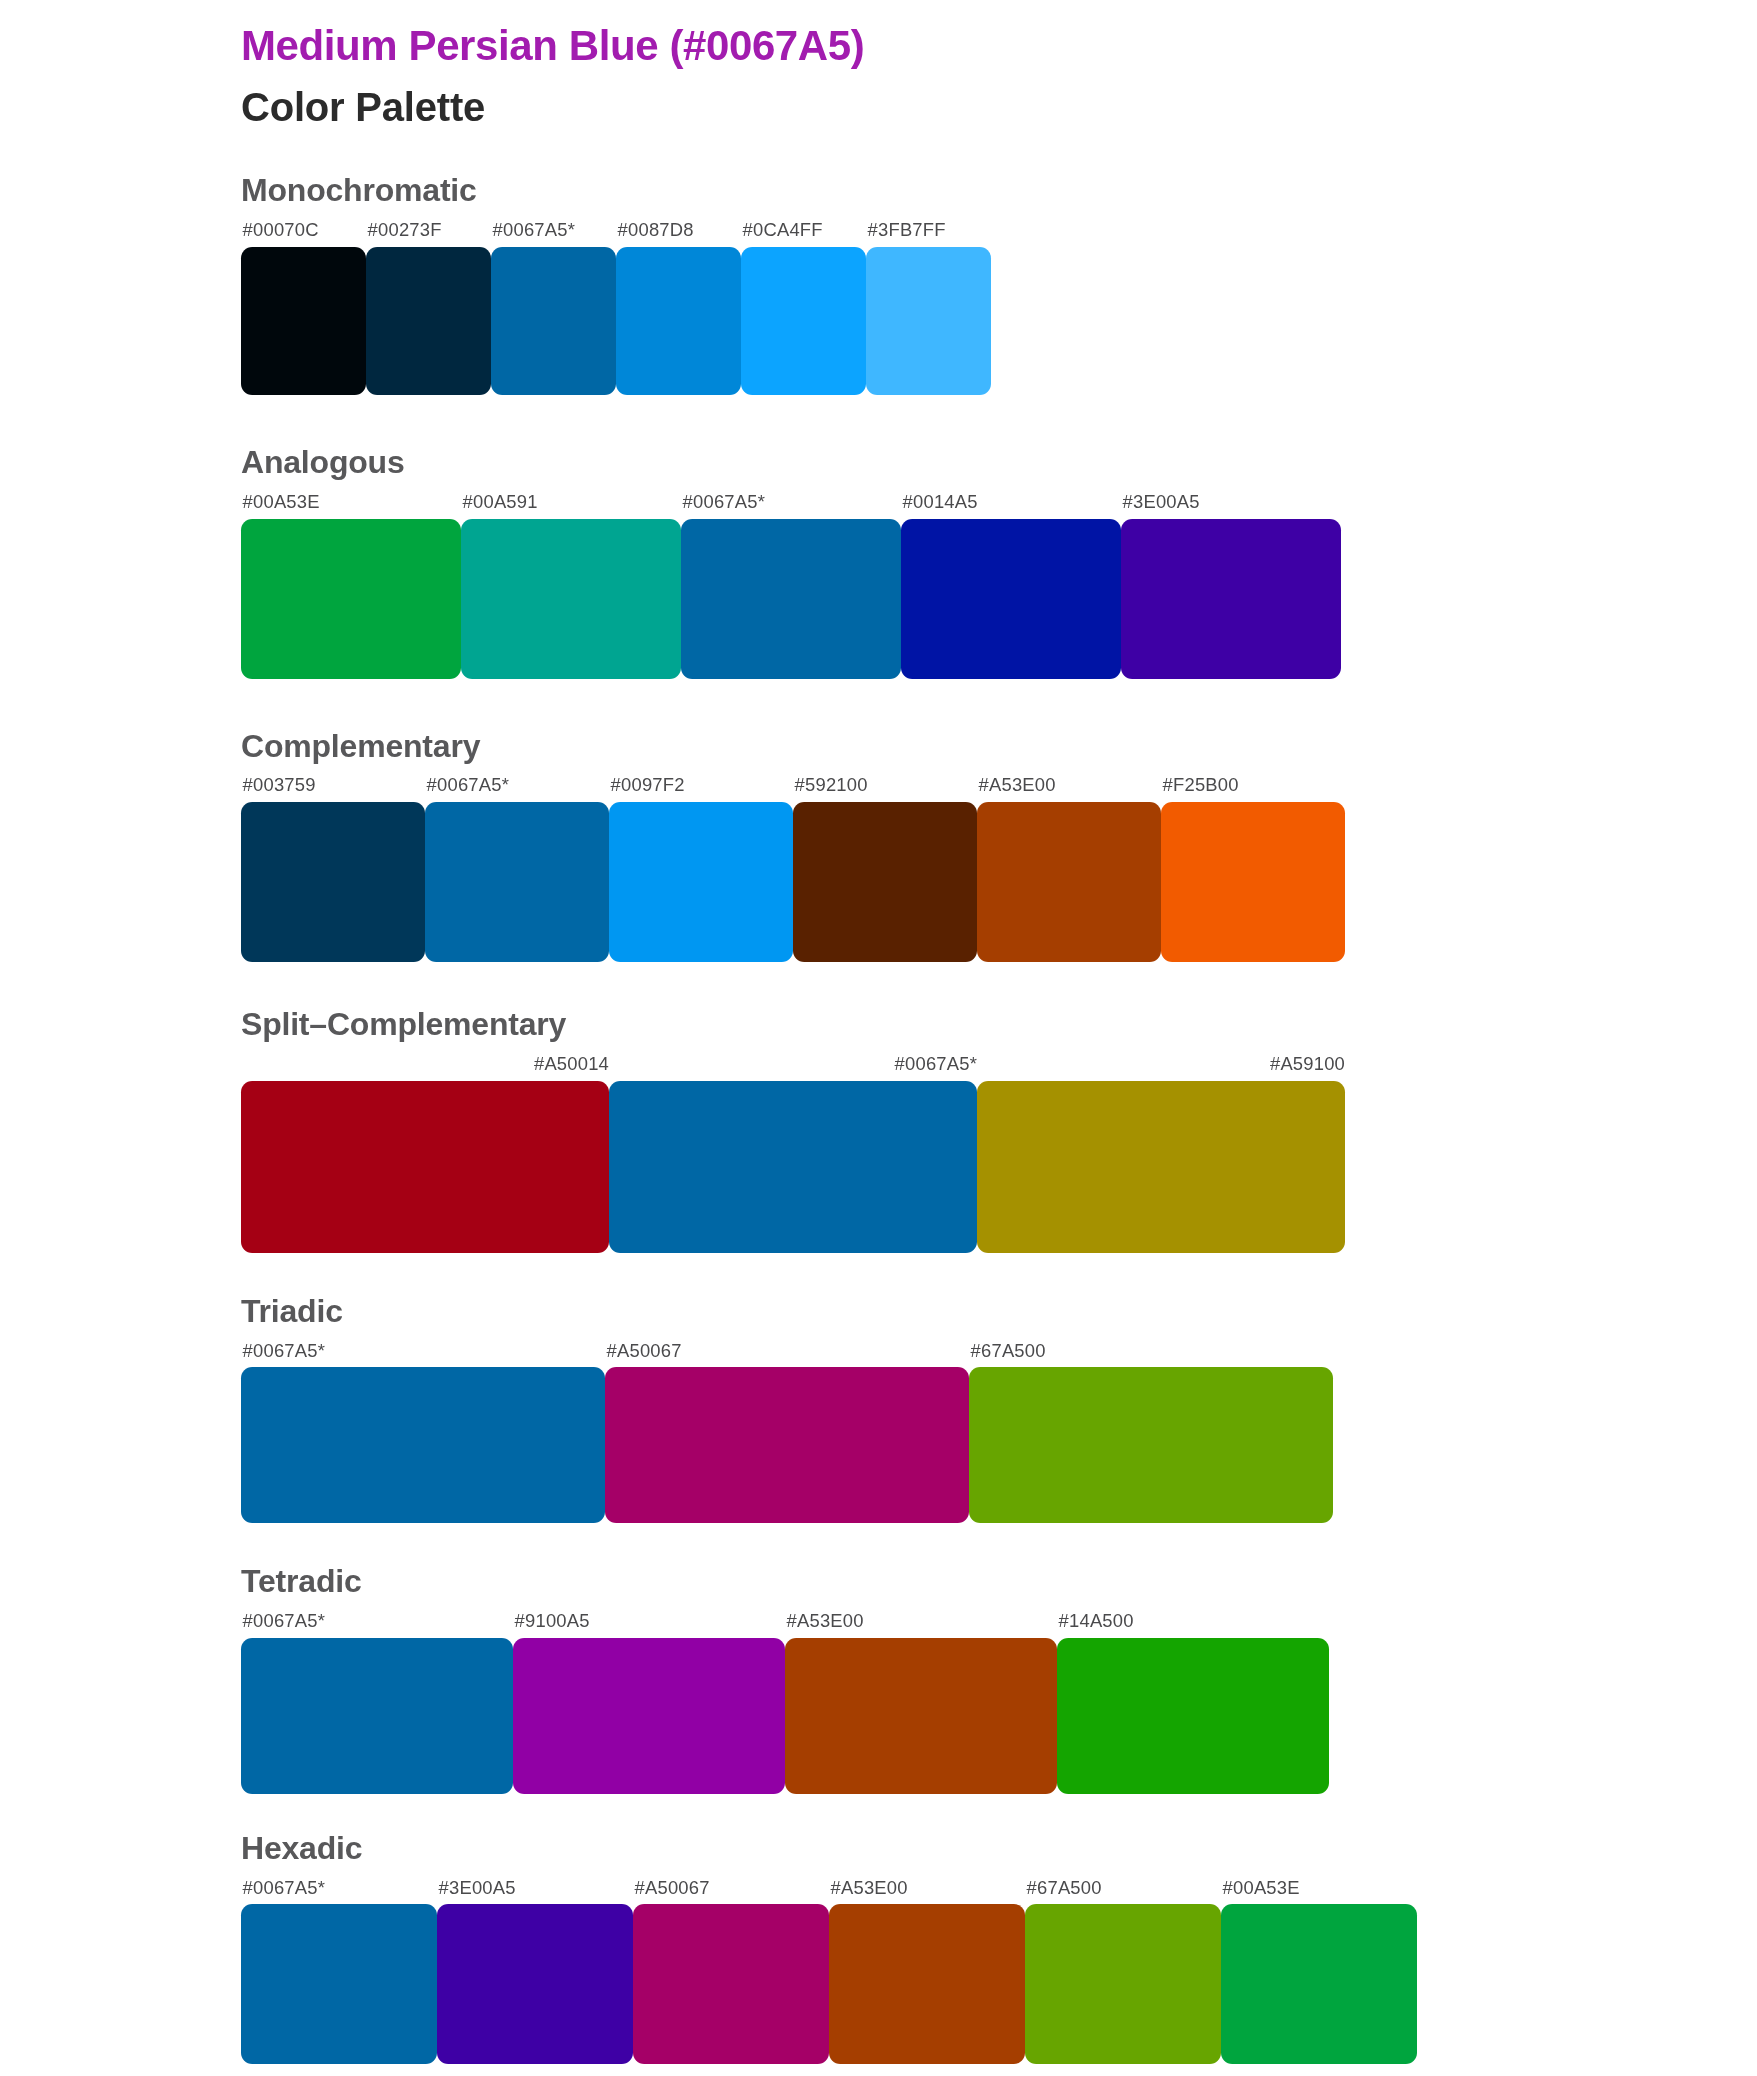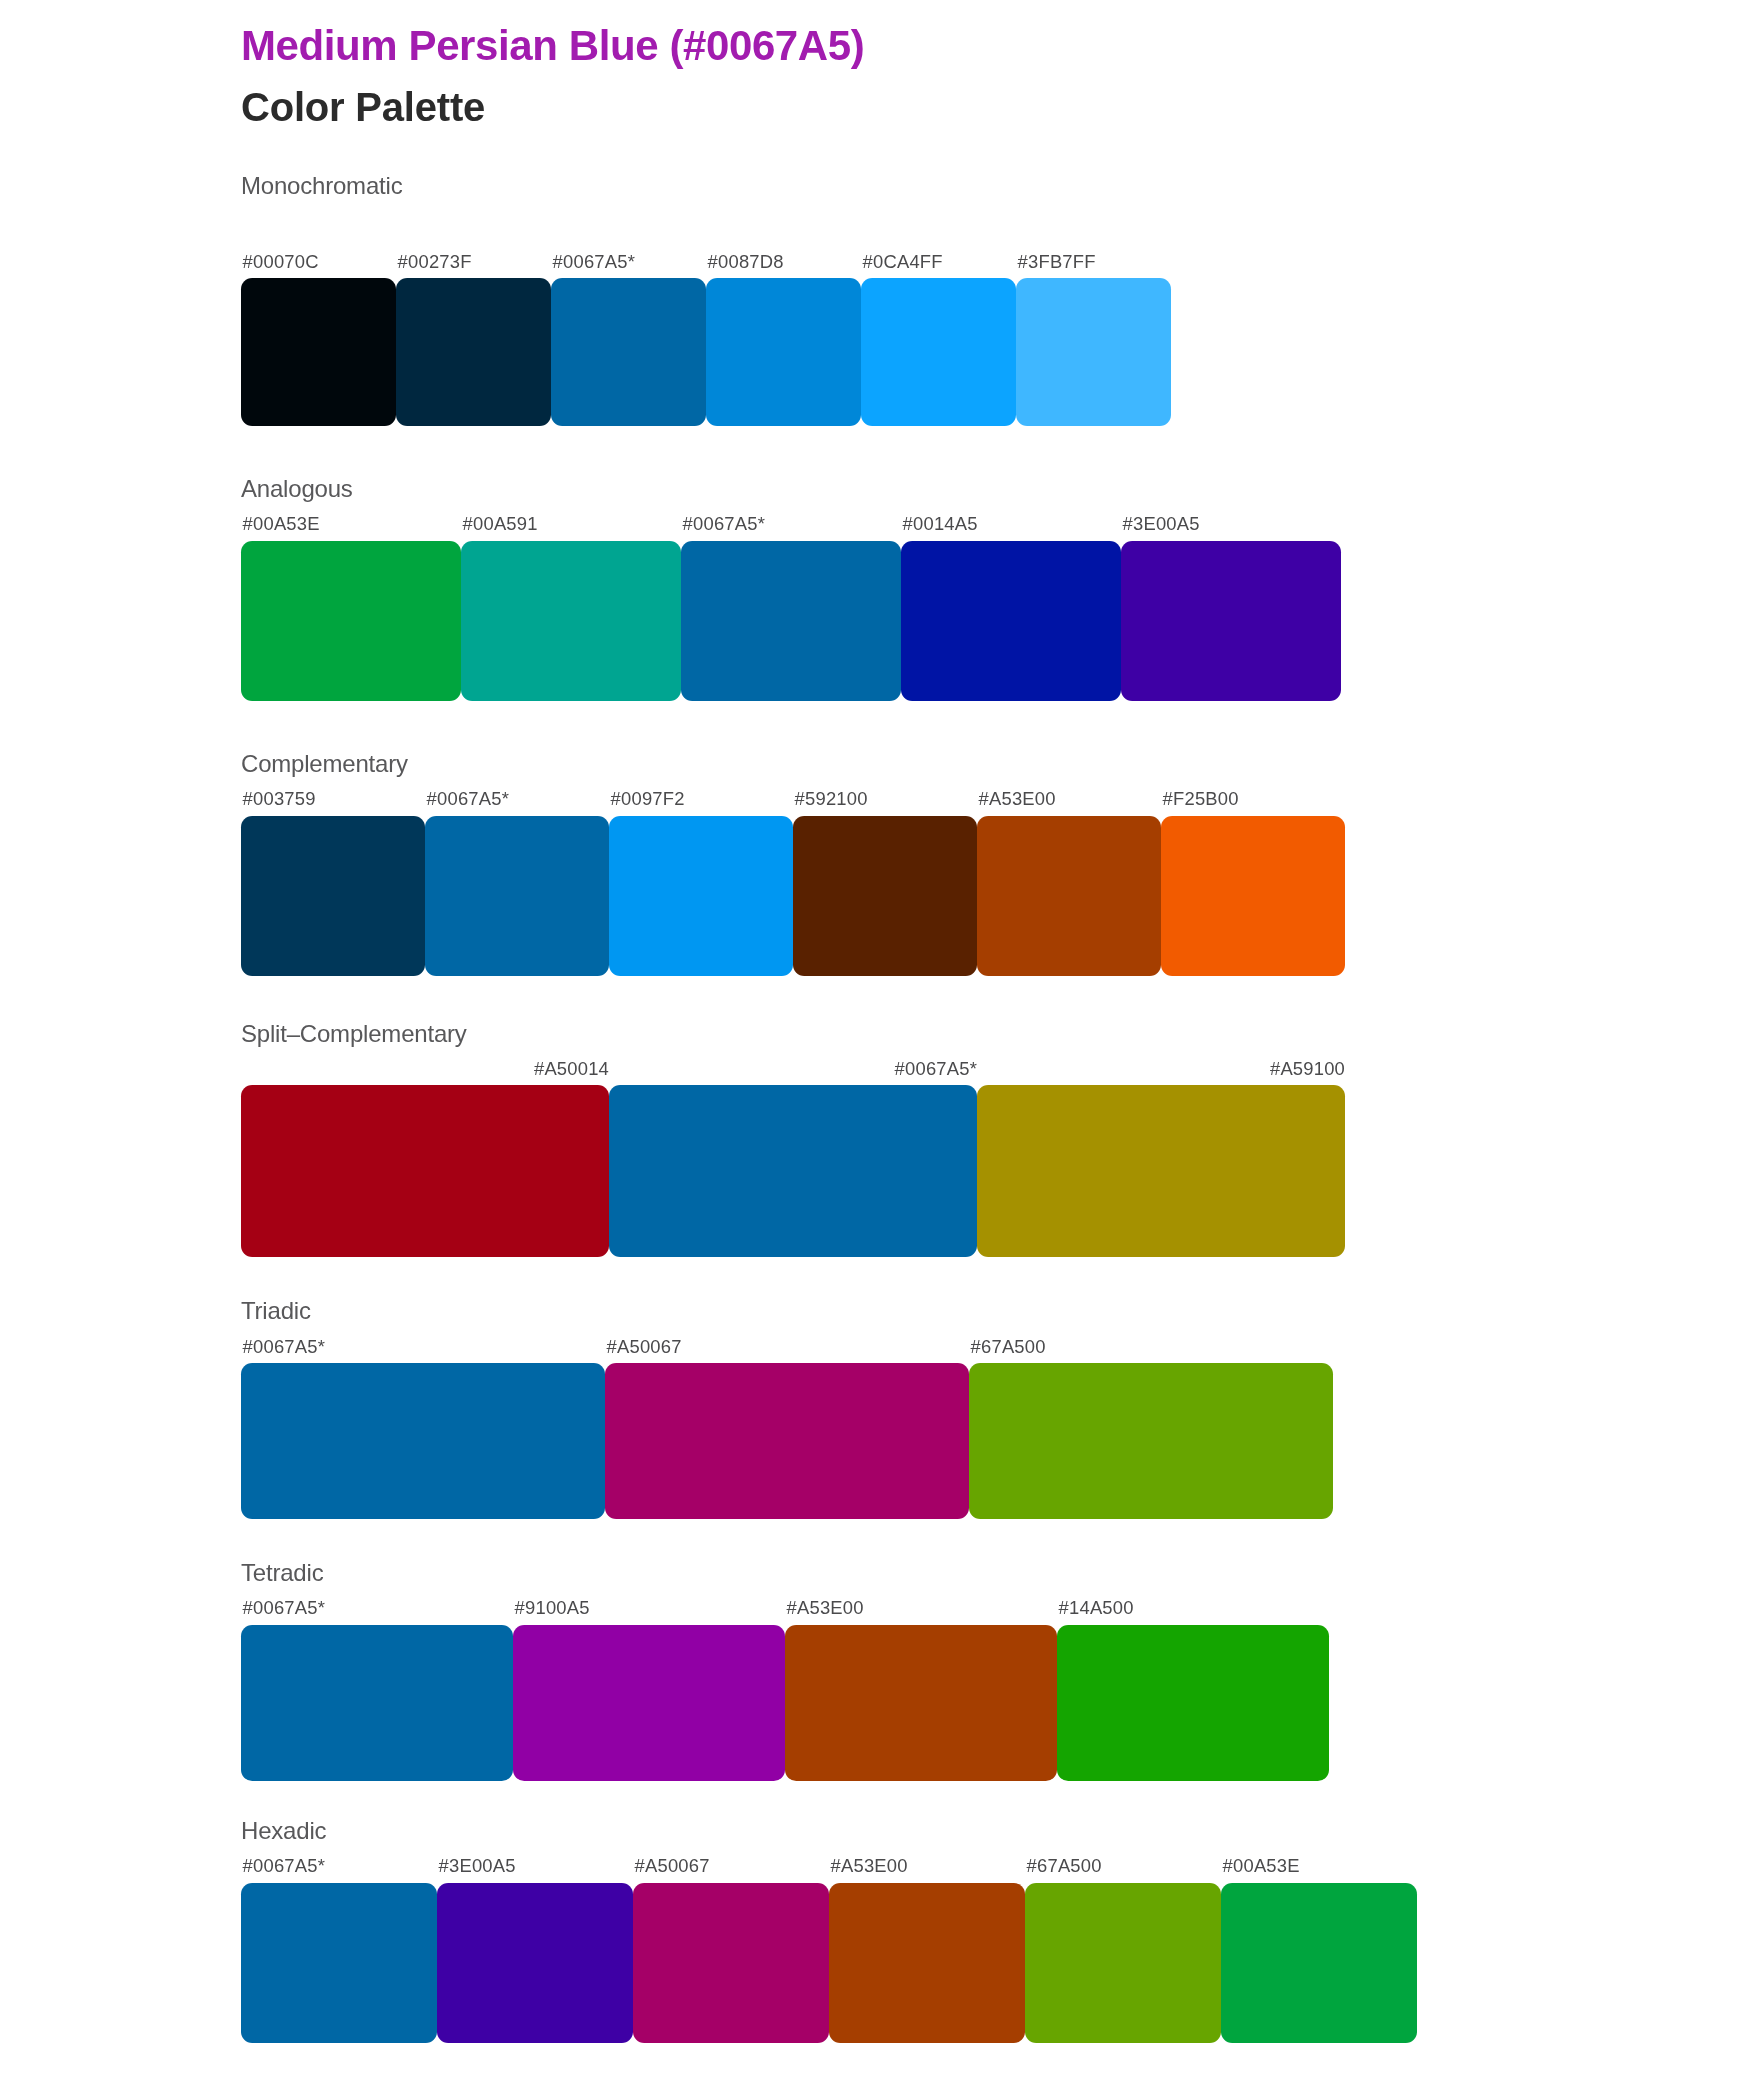--- a/index.html
+++ b/index.html
@@ -48,8 +48,8 @@
     margin-bottom: 0;
   }
   .section-heading {
-    font-size: 24px;
-    font-weight: normal;
+    font-size: 32px;
+    font-weight: bold;
     color: #58585a;
     letter-spacing: -0.2px;
     margin: 0 0 12.8px 0;

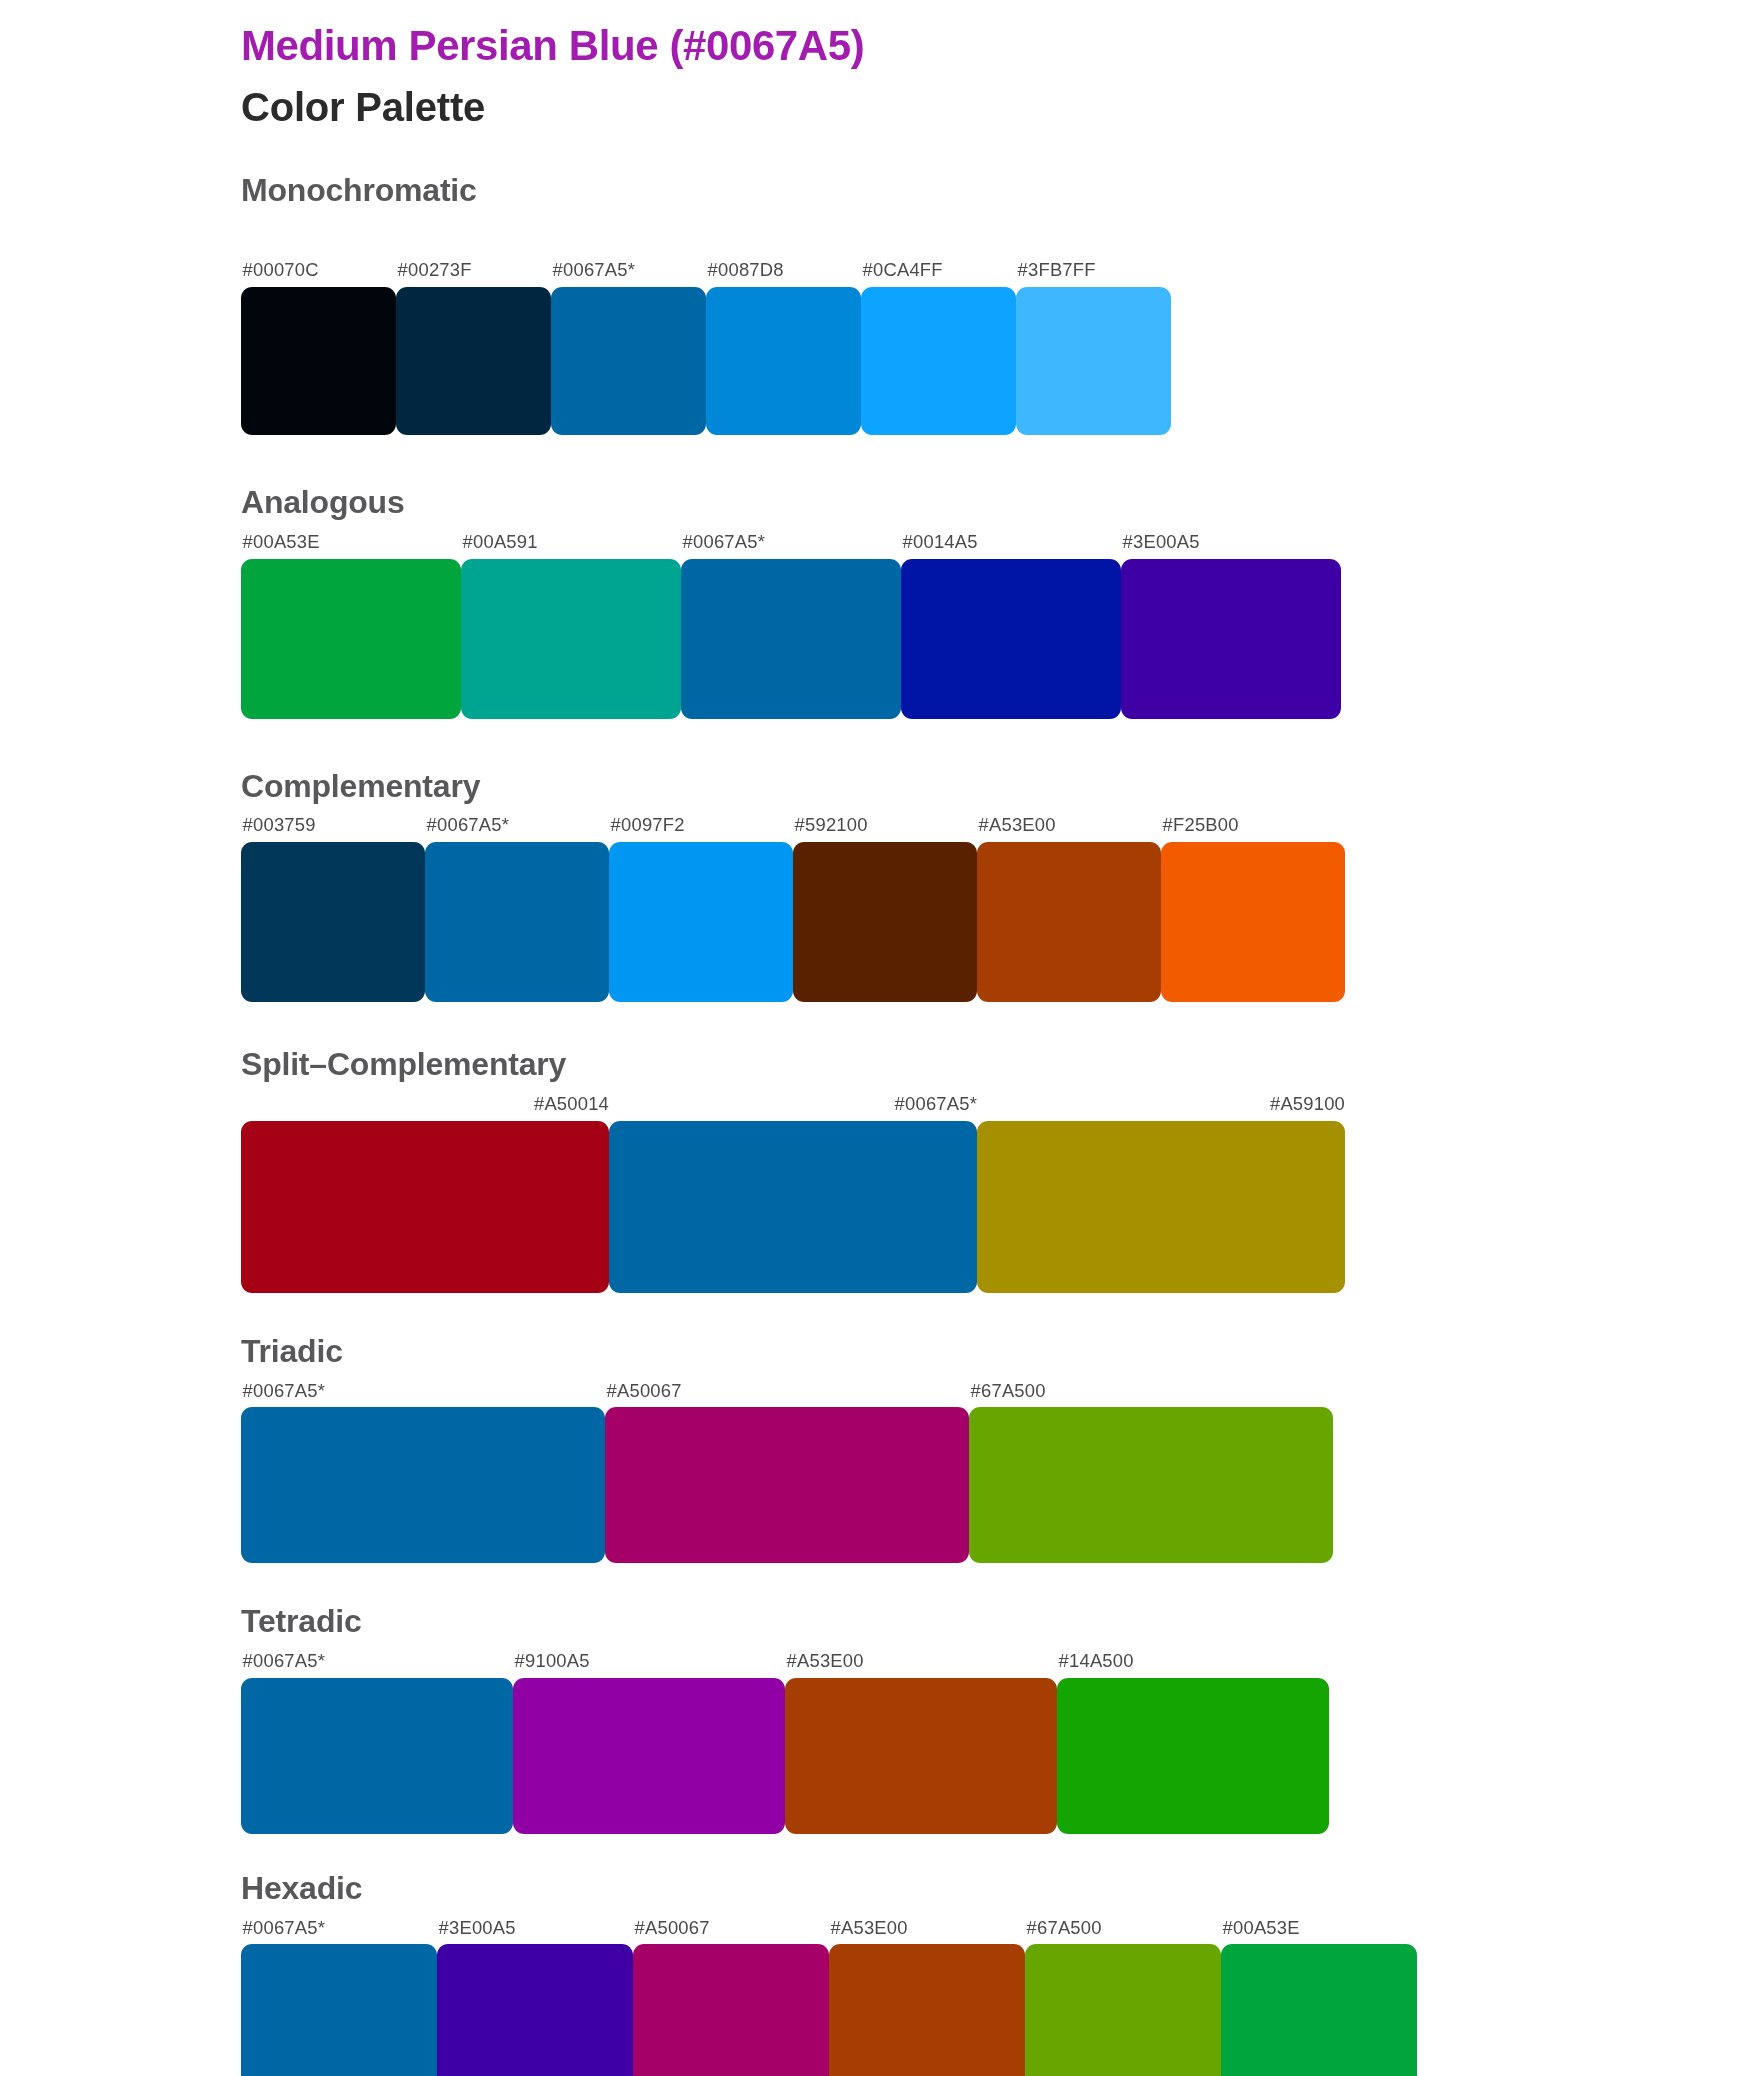--- a/index.html
+++ b/index.html
@@ -79,7 +79,7 @@
   }
   
   .sec-mono .swatch-chip { height: 148px; }
-  .sec-mono .swatch { width: 155px; margin-top: 40px; }
+  .sec-mono .swatch { width: 125px; }
 
   .sec-ana .swatch-chip { height: 160px; }
   .sec-ana .swatch { width: 220px; }

